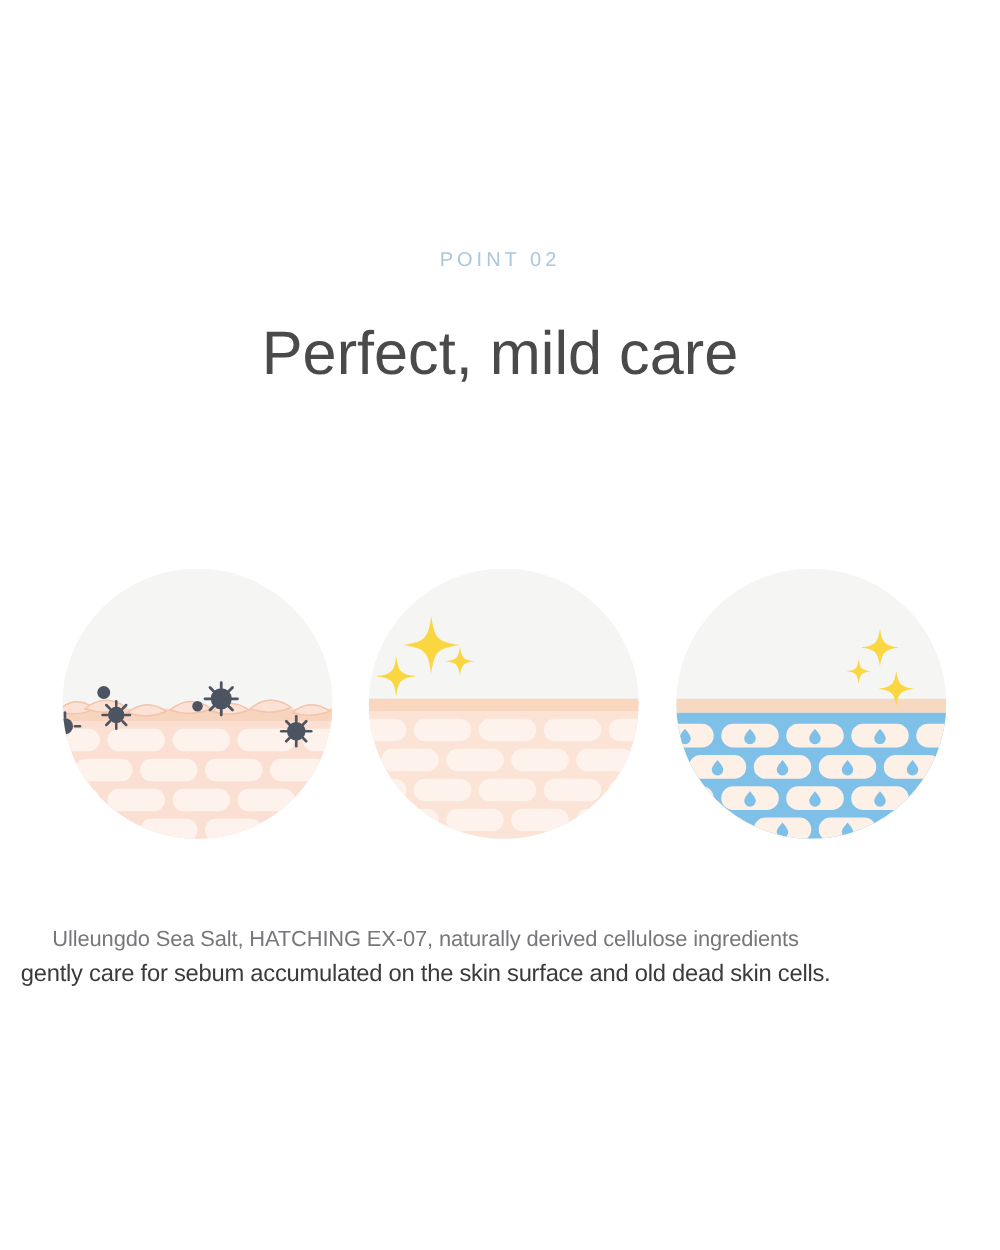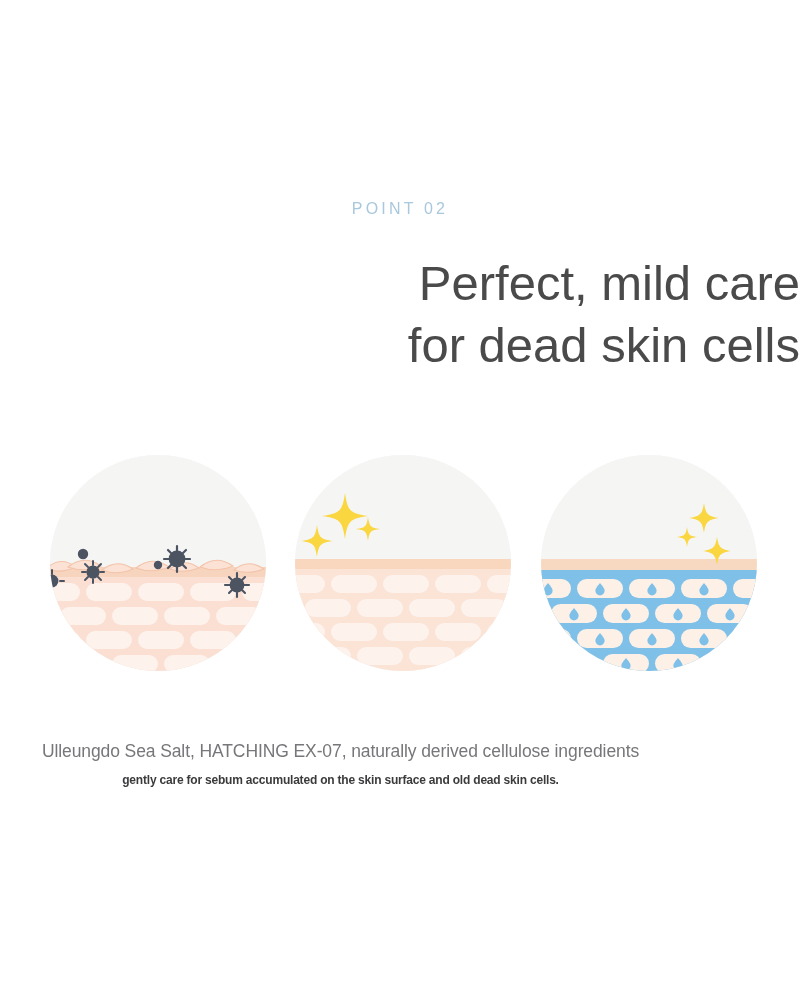--- a/index.html
+++ b/index.html
@@ -25,7 +25,7 @@
   
   .headline{
     position:absolute;top:252px;left:0;width:800px;
-    text-align:right;
+    text-align:center;
     color:#4a4a4a;
     font-size:49px;
     line-height:62px;

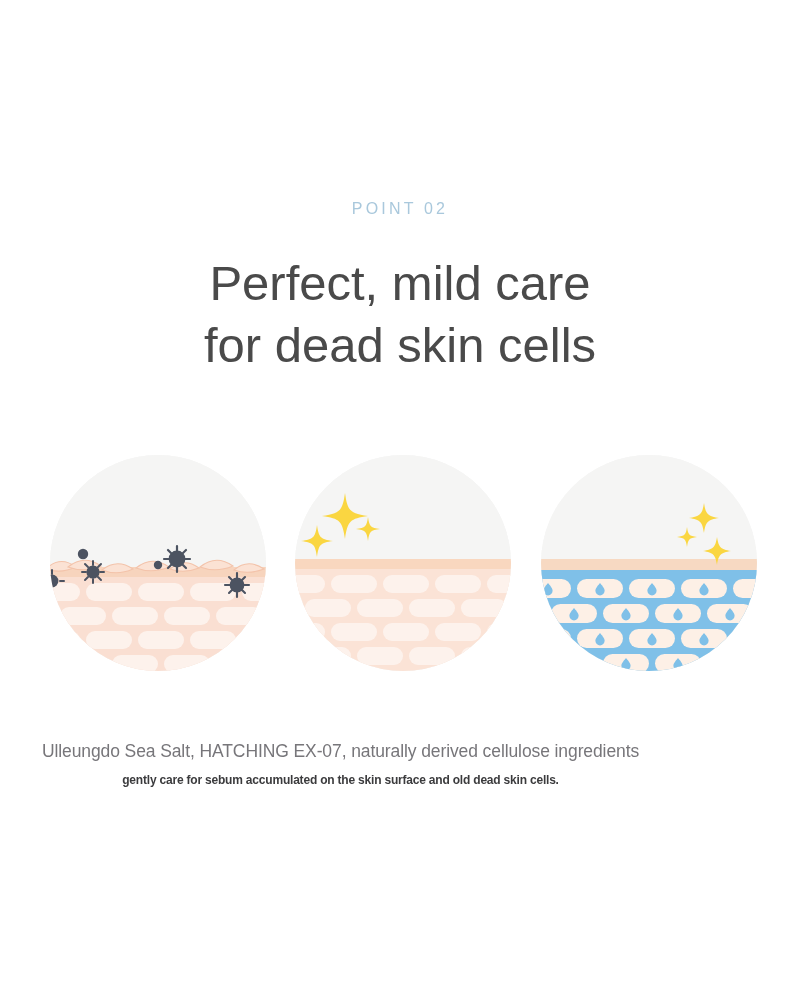--- a/index.html
+++ b/index.html
@@ -101,7 +101,6 @@
 
   <div class="headline">
     <span class="hl-line">Perfect, mild care</span>
-    <span class="hl-line">for dead skin cells</span>
   </div>
 
   <div class="circles">

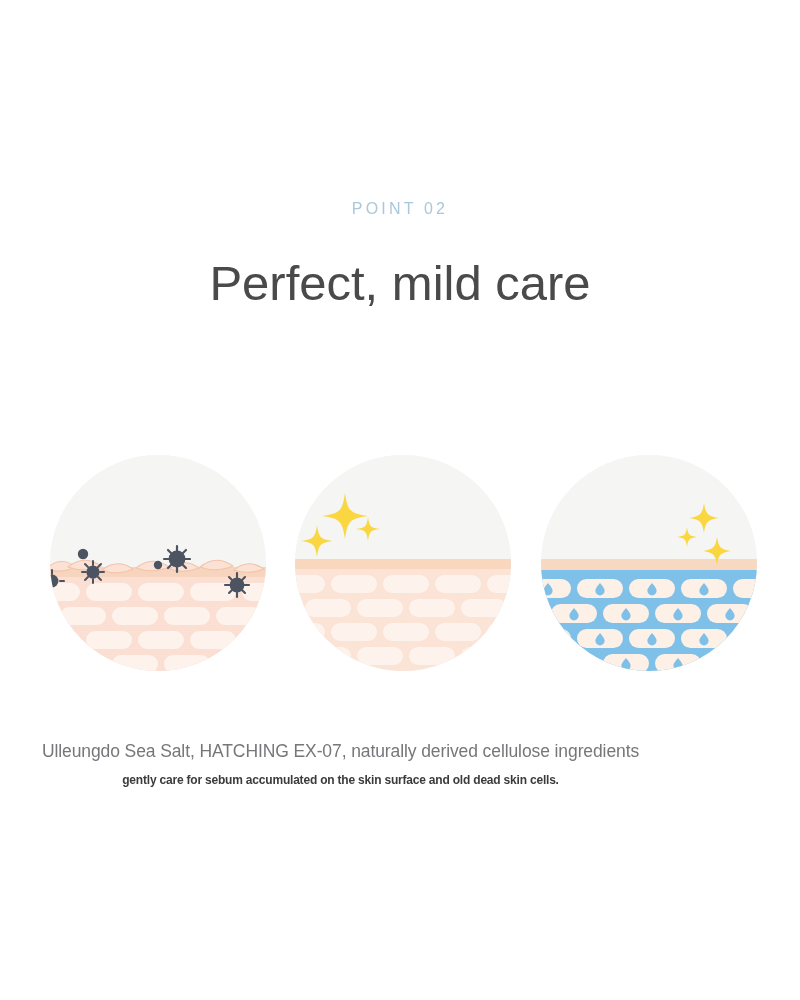--- a/index.html
+++ b/index.html
@@ -84,9 +84,9 @@
   }
   .cap-line2{
     display:block;
-    font-size:12px;
+    font-size:19px;
     color:#3b3b3d;
-    font-weight:700;
+    font-weight:400;
     letter-spacing:-0.2px;
     line-height:28px;
     margin-top:2px;

